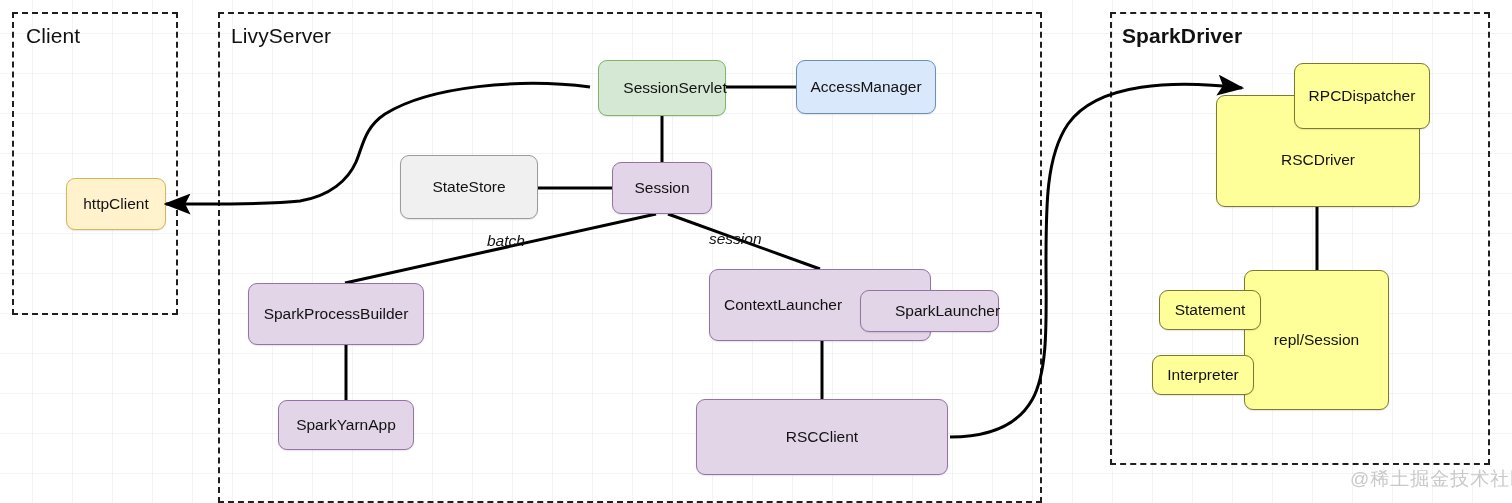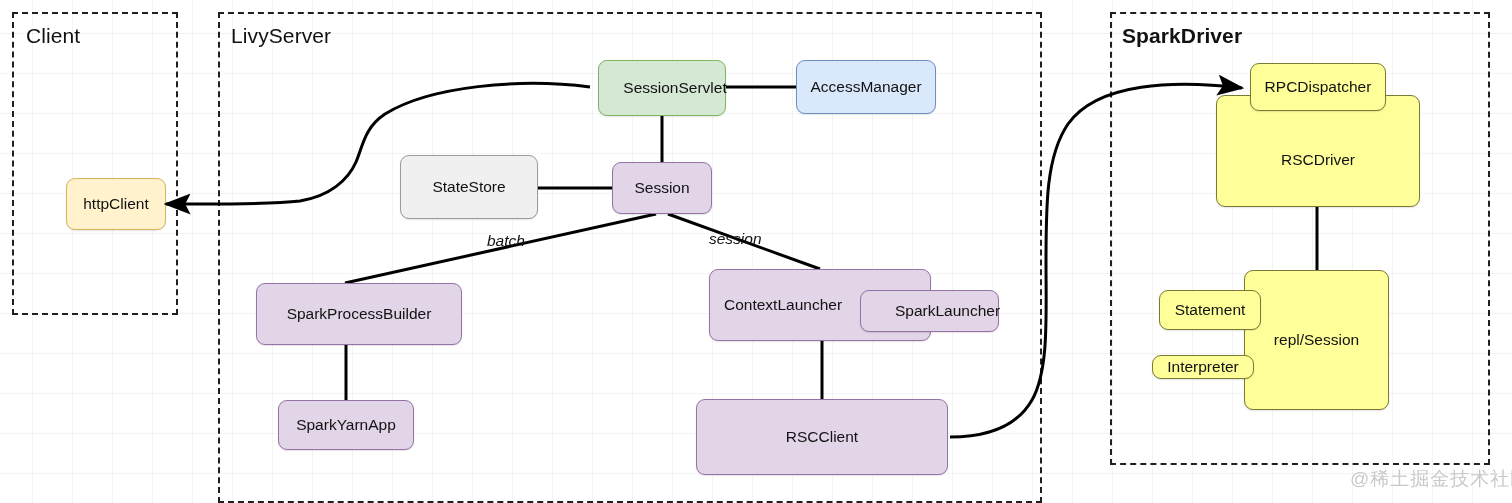--- a/index.html
+++ b/index.html
@@ -173,7 +173,7 @@
   <div class="node n-yellow" style="left:1216px; top:95px; width:204px; height:112px; align-items:flex-end; padding-bottom:37px; z-index:3;">
     <span>RSCDriver</span>
   </div>
-  <div class="node n-yellow" style="left:1250px; top:63px; width:136px; height:48px; z-index:4;">
+  <div class="node n-yellow" style="left:1294px; top:63px; width:136px; height:66px; z-index:4;">
     <span>RPCDispatcher</span>
   </div>
 

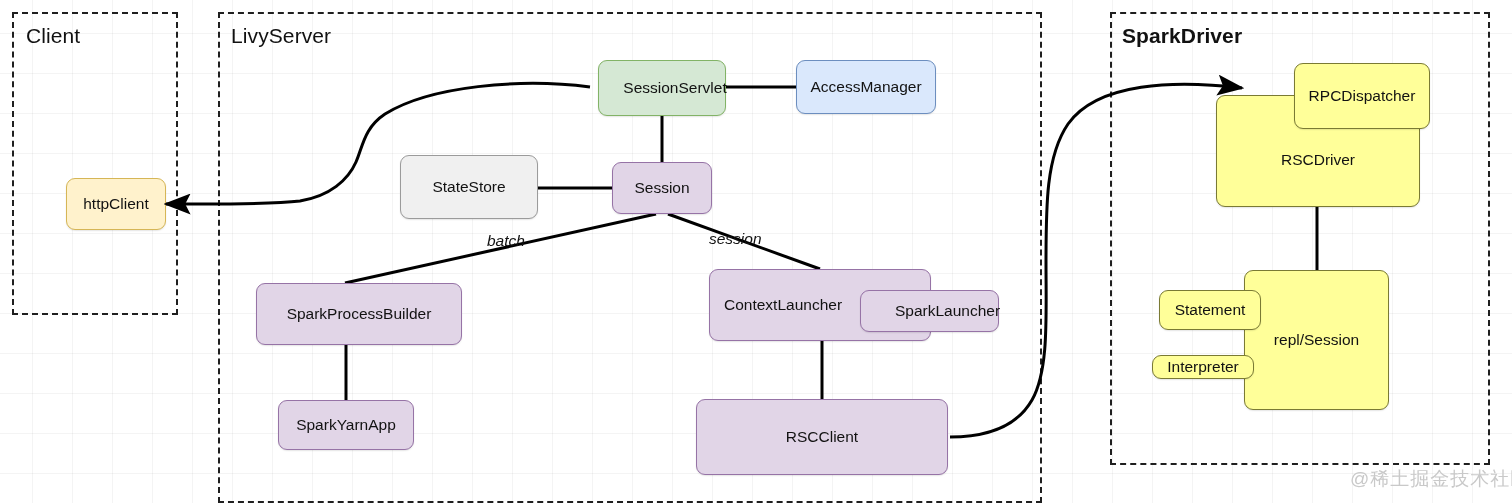--- a/index.html
+++ b/index.html
@@ -151,7 +151,7 @@
     <span>Session</span>
   </div>
 
-  <div class="node n-purple" style="left:256px; top:283px; width:206px; height:62px; z-index:3;">
+  <div class="node n-purple" style="left:248px; top:283px; width:176px; height:62px; z-index:3;">
     <span>SparkProcessBuilder</span>
   </div>
 

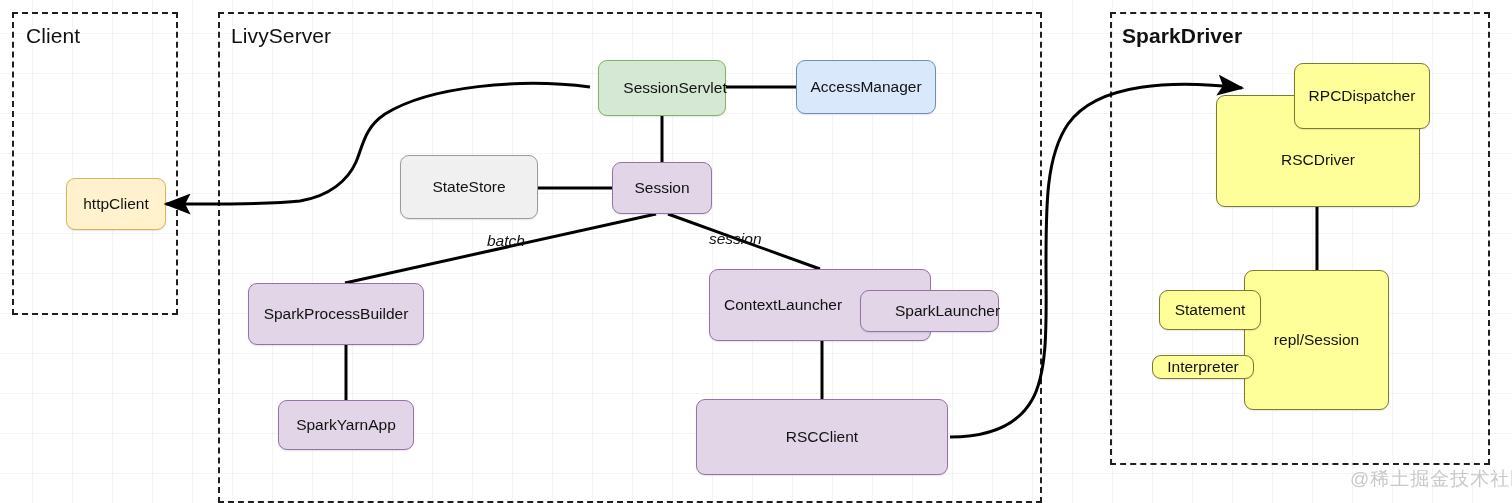--- a/index.html
+++ b/index.html
@@ -183,7 +183,7 @@
   <div class="node n-yellow" style="left:1152px; top:290px; width:102px; height:40px; z-index:4;margin-left:7px;">
     <span>Statement</span>
   </div>
-  <div class="node n-yellow" style="left:1152px; top:355px; width:102px; height:24px; z-index:4;">
+  <div class="node n-yellow" style="left:1152px; top:355px; width:102px; height:40px; z-index:4;">
     <span>Interpreter</span>
   </div>
 

